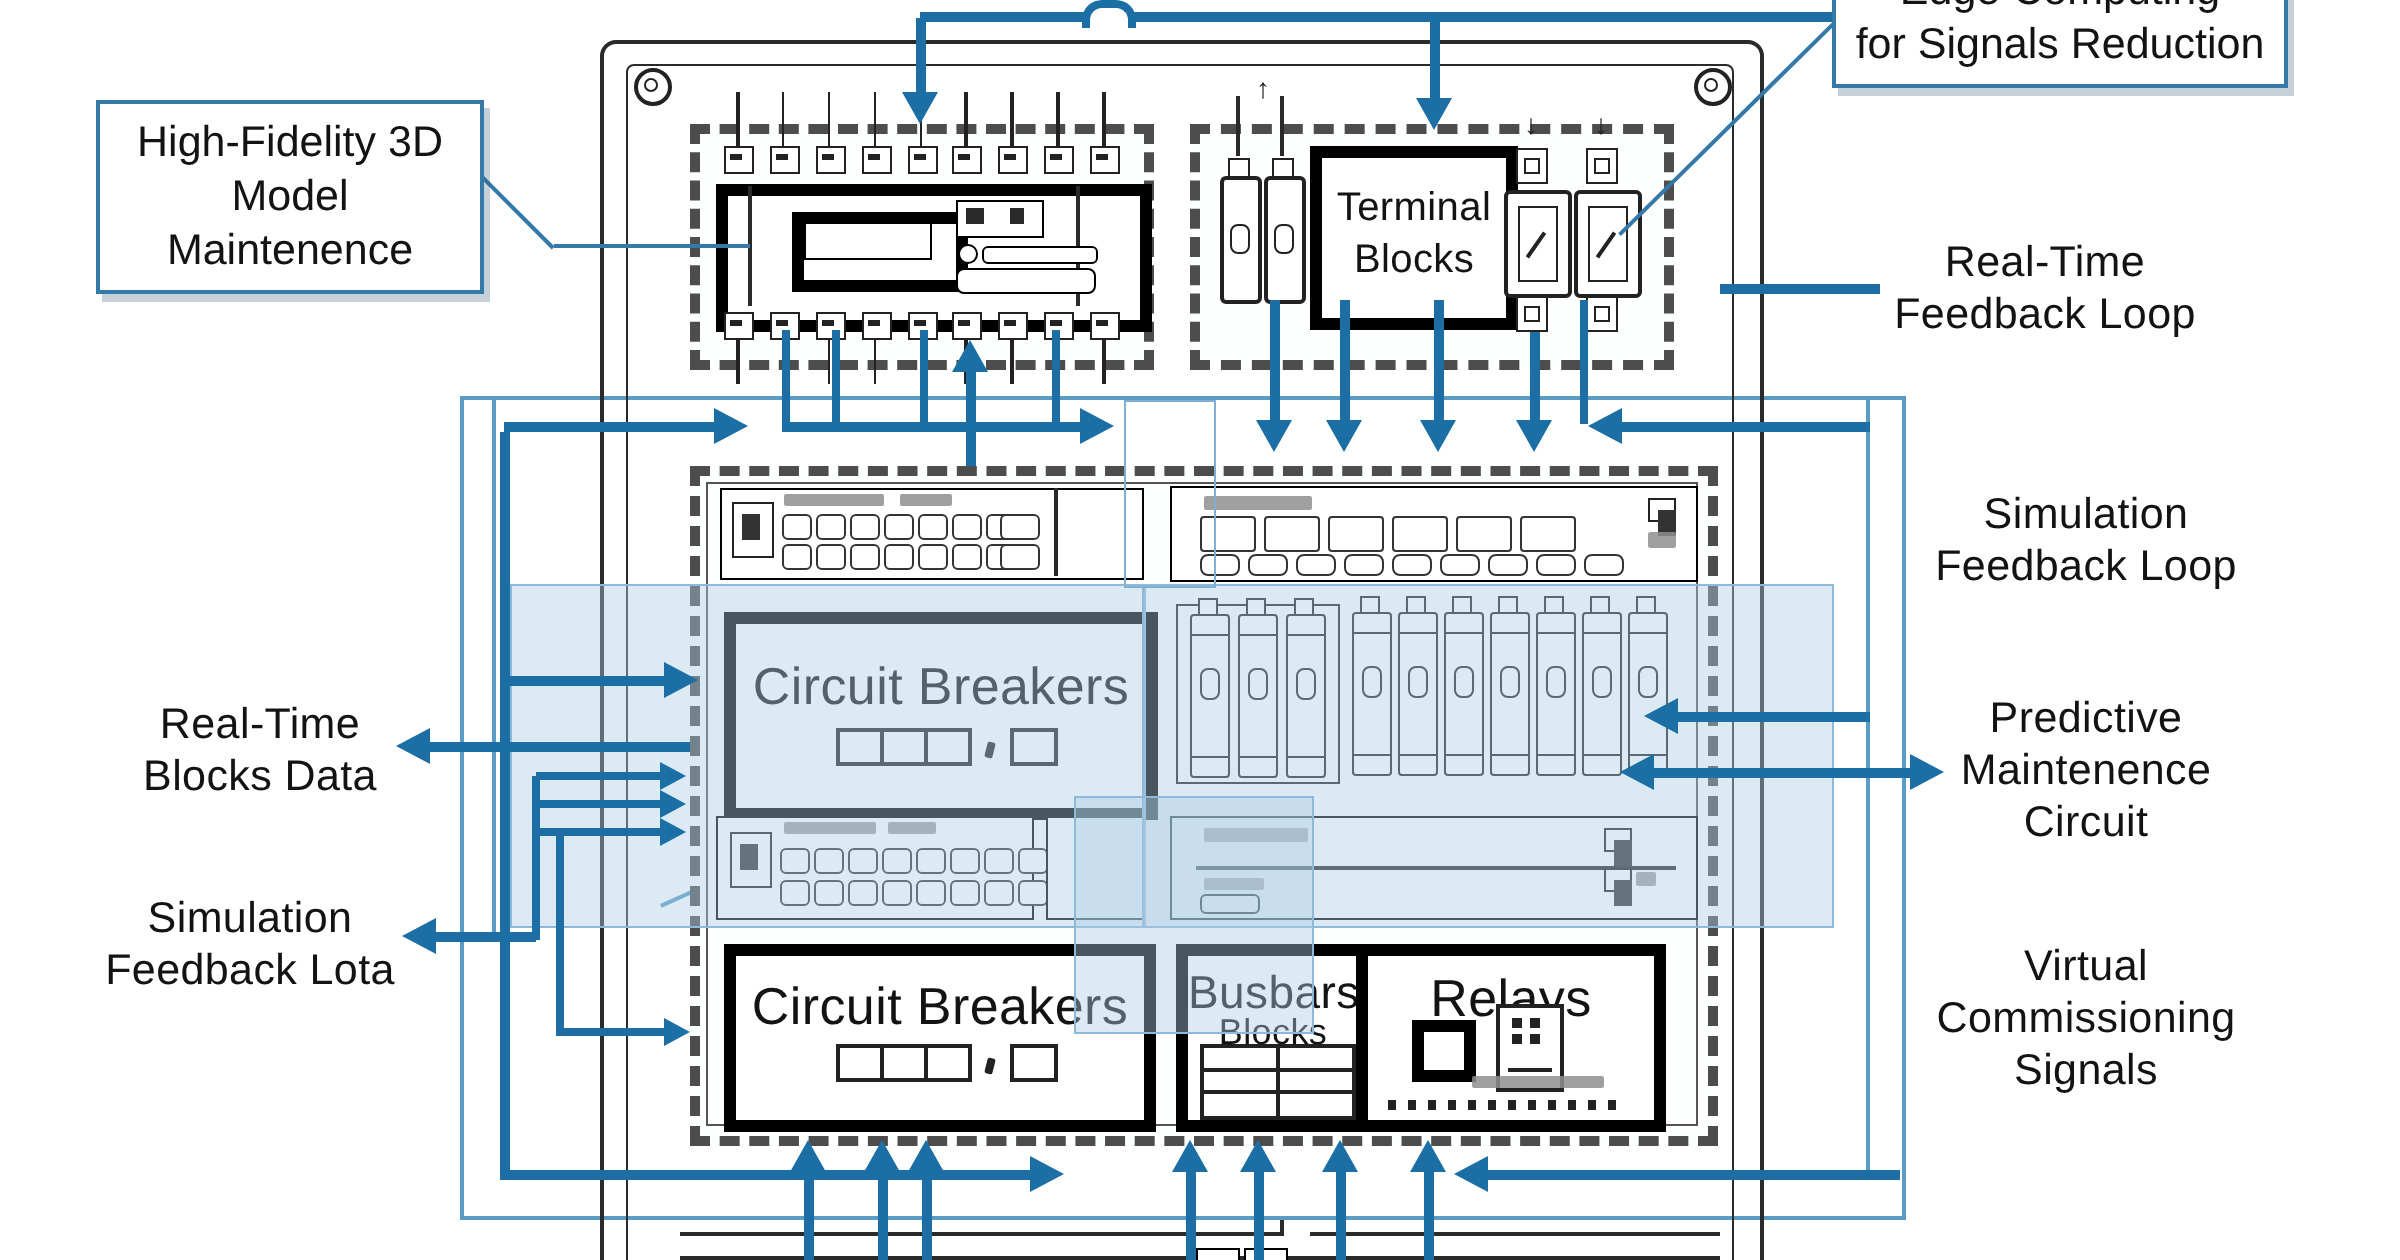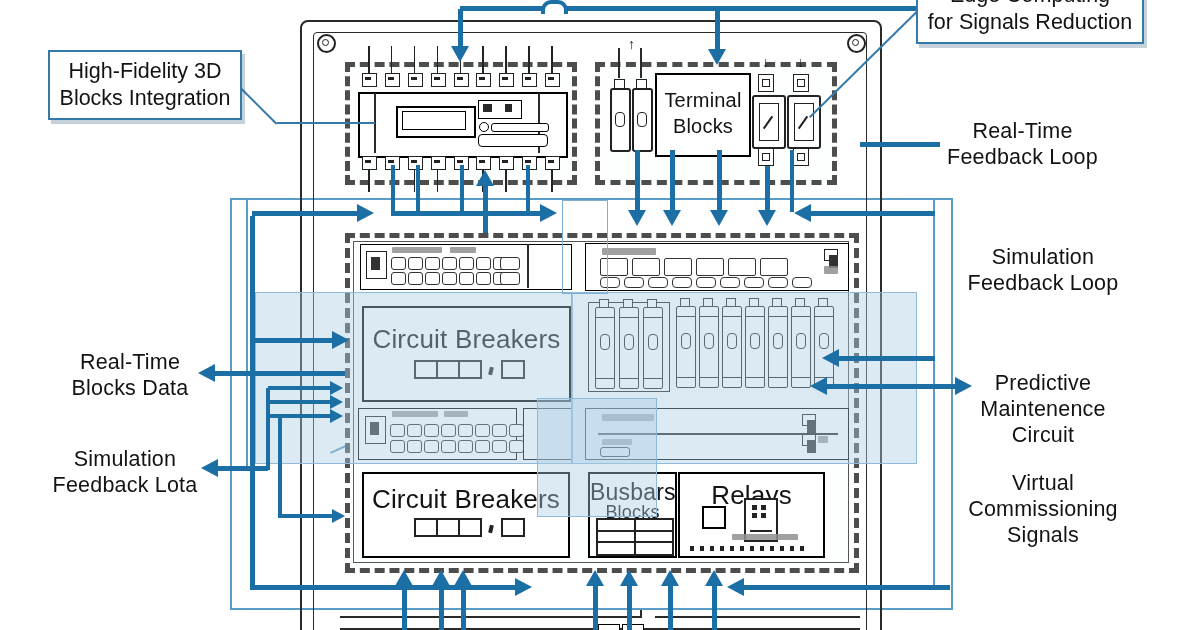--- a/index.html
+++ b/index.html
@@ -426,7 +426,7 @@
 
   <div class="callout" style="left:48px;top:50px;width:174px;">
     <div>High-Fidelity 3D</div>
-    <div>Blocks Integration</div>
+    <div>Model Maintenence</div>
   </div>
   <div class="callout" style="left:916px;top:-26px;width:208px;">
     <div>Edge Computing</div>

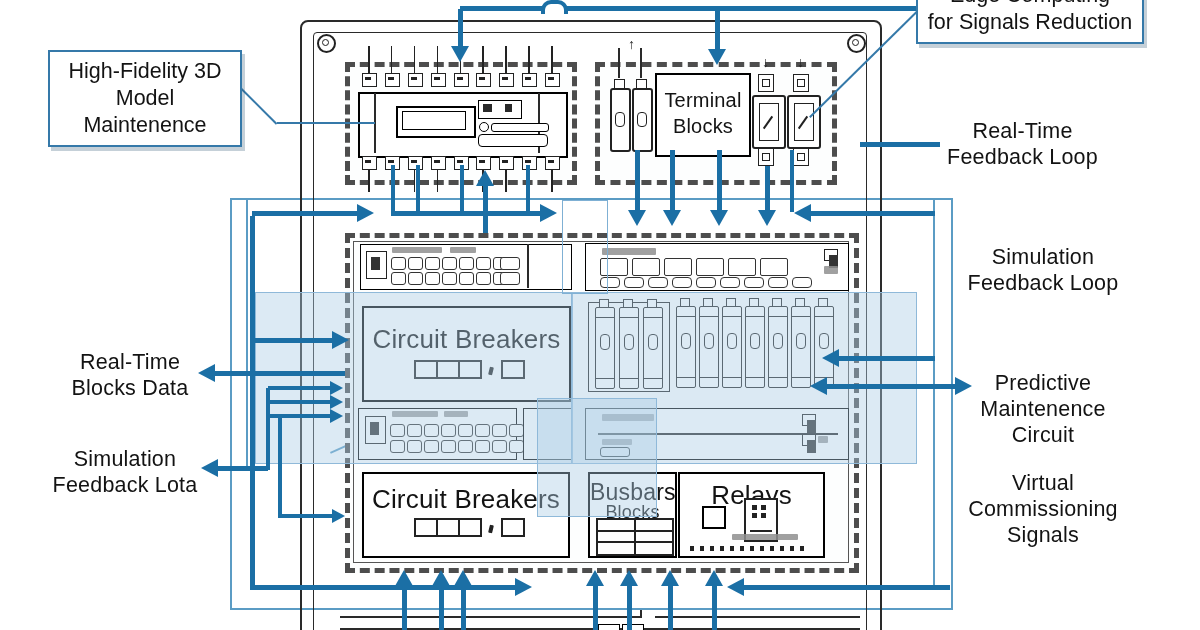--- a/index.html
+++ b/index.html
@@ -25,7 +25,7 @@
   .screw::after{content:"";position:absolute;left:3px;top:3px;width:5px;height:5px;border:1.5px solid #222;border-radius:50%;}
   .dash{position:absolute;background:#fdfefe;border:5px dashed #4d4d4d;}
   .innerline{position:absolute;border:1.5px solid #444;}
-  .comp{position:absolute;background:#fff;border:2px solid #000000;}
+  .comp{position:absolute;background:#fff;border:6px solid #000000;}
   .thin{position:absolute;background:#2a2a2a;}
   .smudge{position:absolute;background:#8f8f8f;border-radius:1px;opacity:.85;}
   .iconbox{position:absolute;border:1.5px solid #222;background:#fff;}

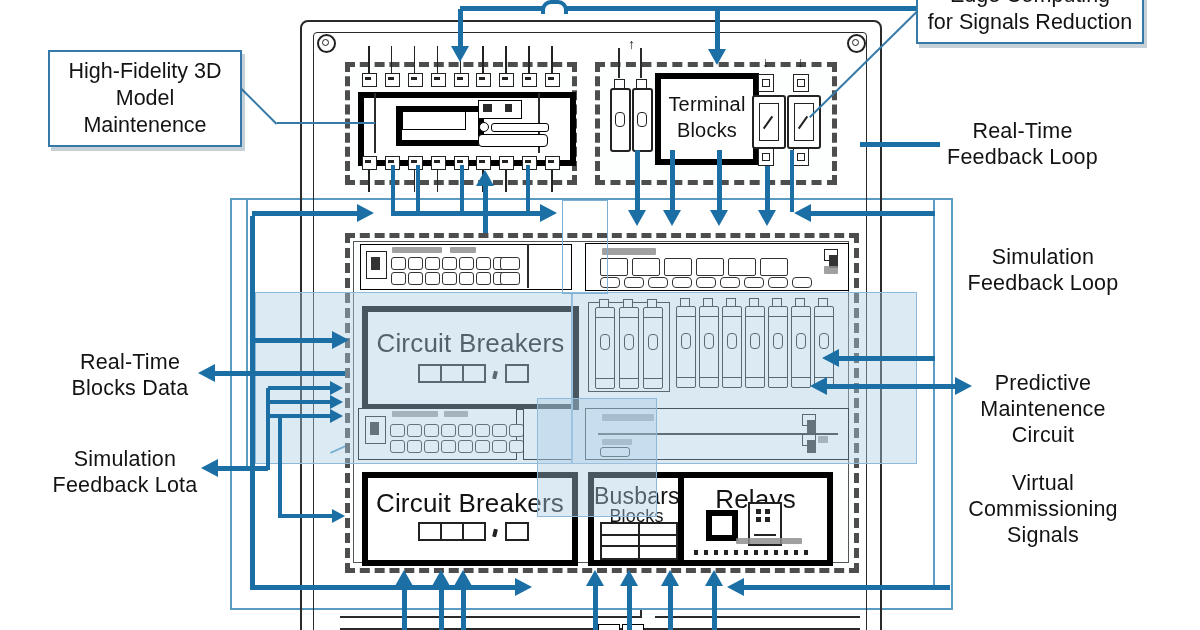--- a/index.html
+++ b/index.html
@@ -441,7 +441,7 @@
     <div>Simulation</div>
     <div>Feedback Loop</div>
   </div>
-  <div class="lbl" style="left:968px;top:370px;width:150px;">
+  <div class="lbl" style="left:968px;top:346px;width:150px;">
     <div>Predictive</div>
     <div>Maintenence</div>
     <div>Circuit</div>

